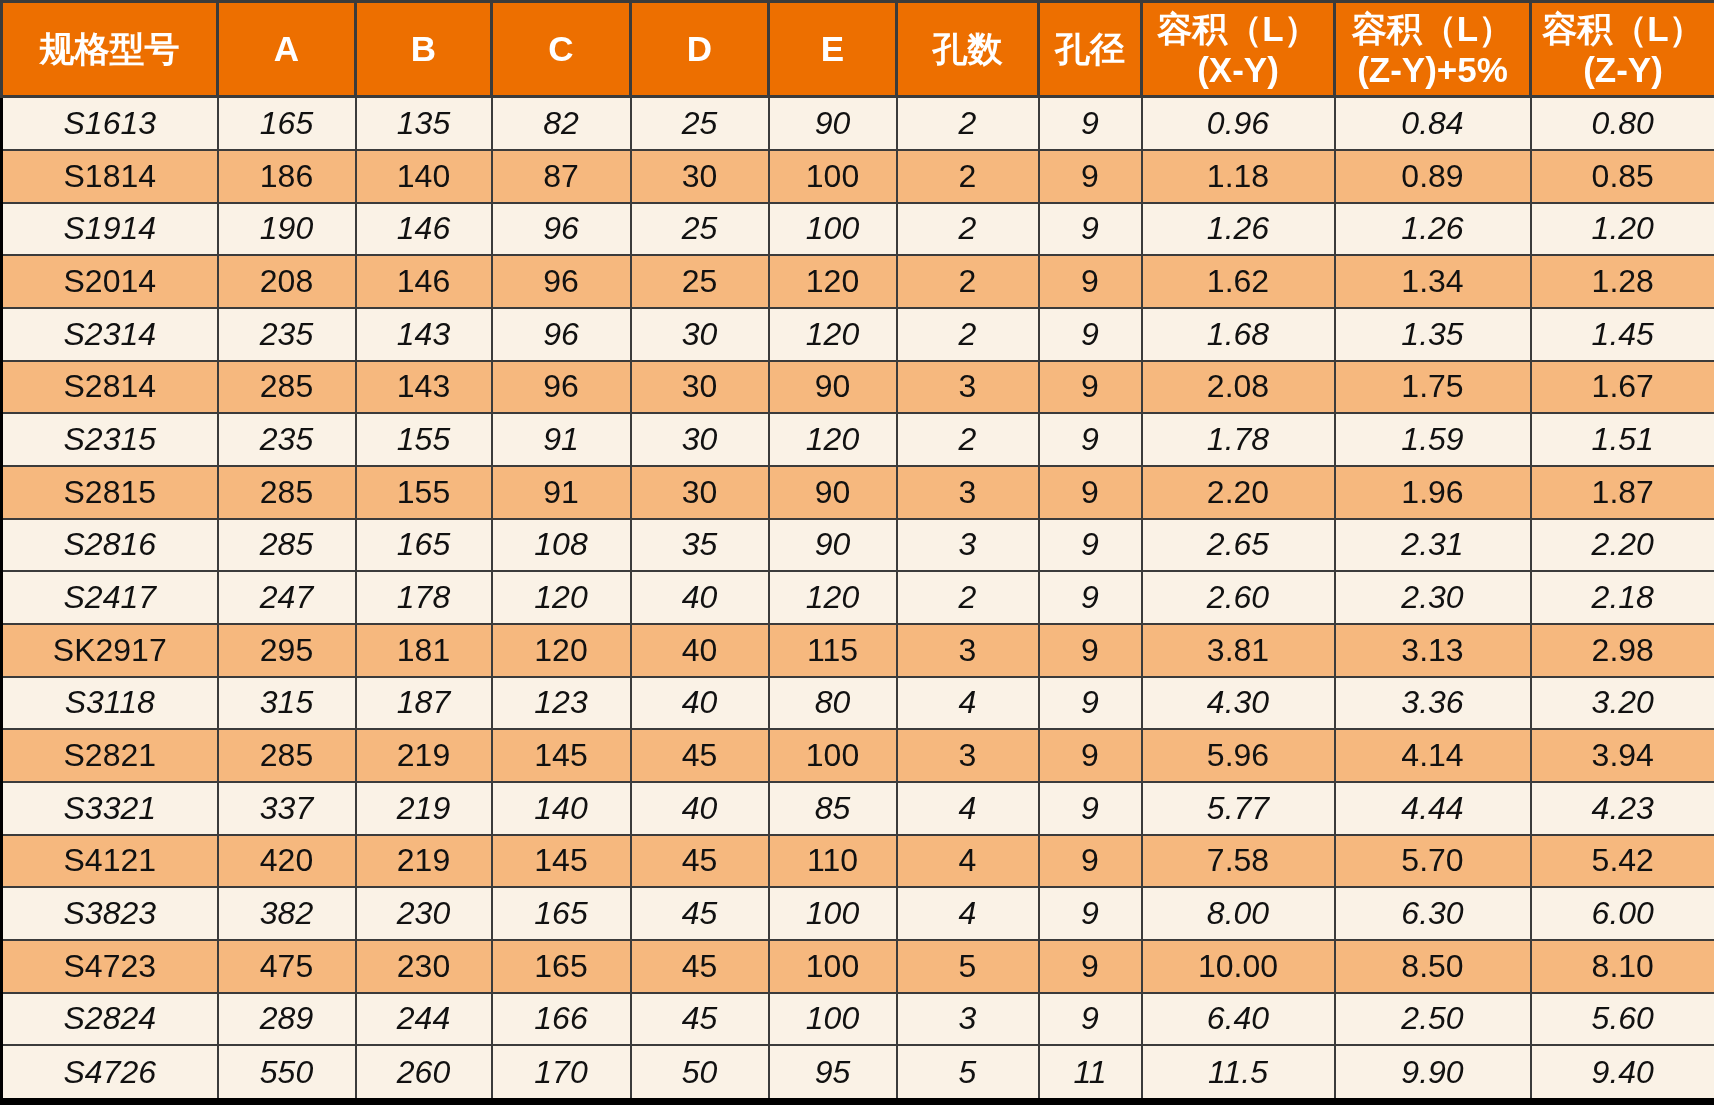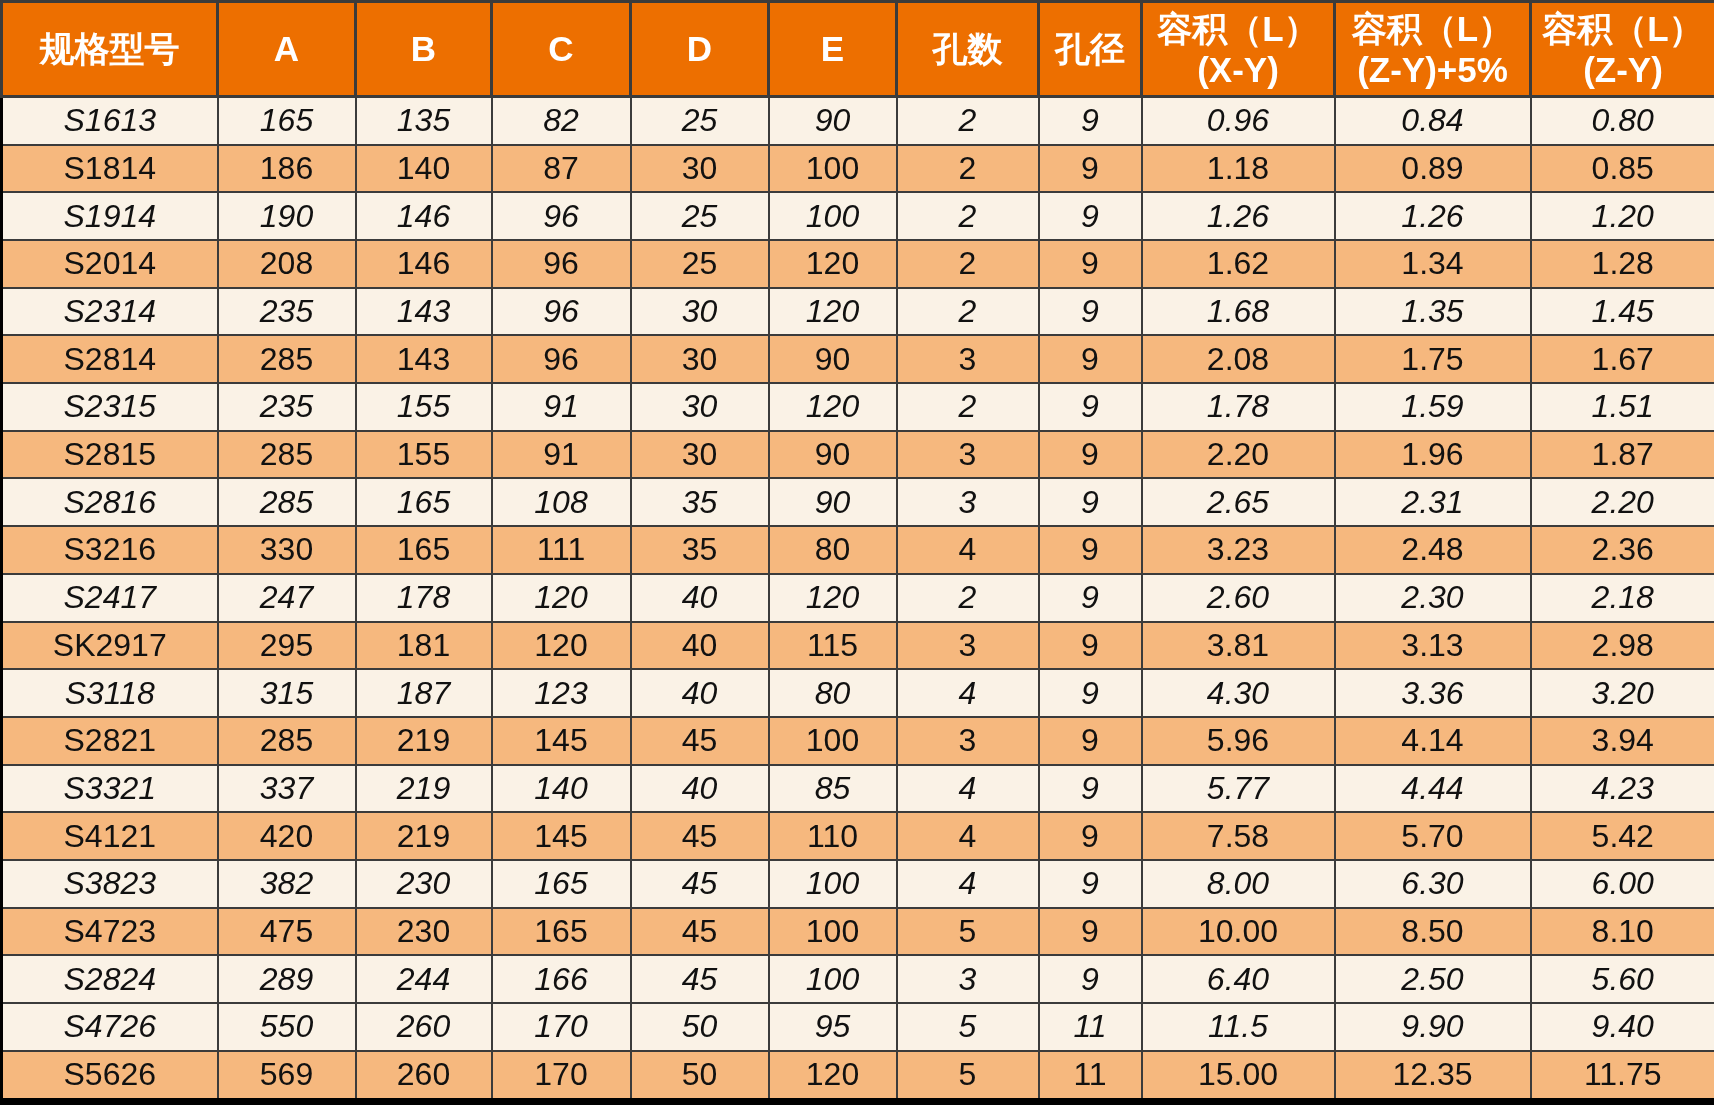--- a/index.html
+++ b/index.html
@@ -219,19 +219,6 @@
         <td>2.31</td>
         <td>2.20</td>
       </tr>
-      <tr class="stripe-even">
-        <td>S3216</td>
-        <td>330</td>
-        <td>165</td>
-        <td>111</td>
-        <td>35</td>
-        <td>80</td>
-        <td>4</td>
-        <td>9</td>
-        <td>3.23</td>
-        <td>2.48</td>
-        <td>2.36</td>
-      </tr>
       <tr class="stripe-odd">
         <td>S2417</td>
         <td>247</td>

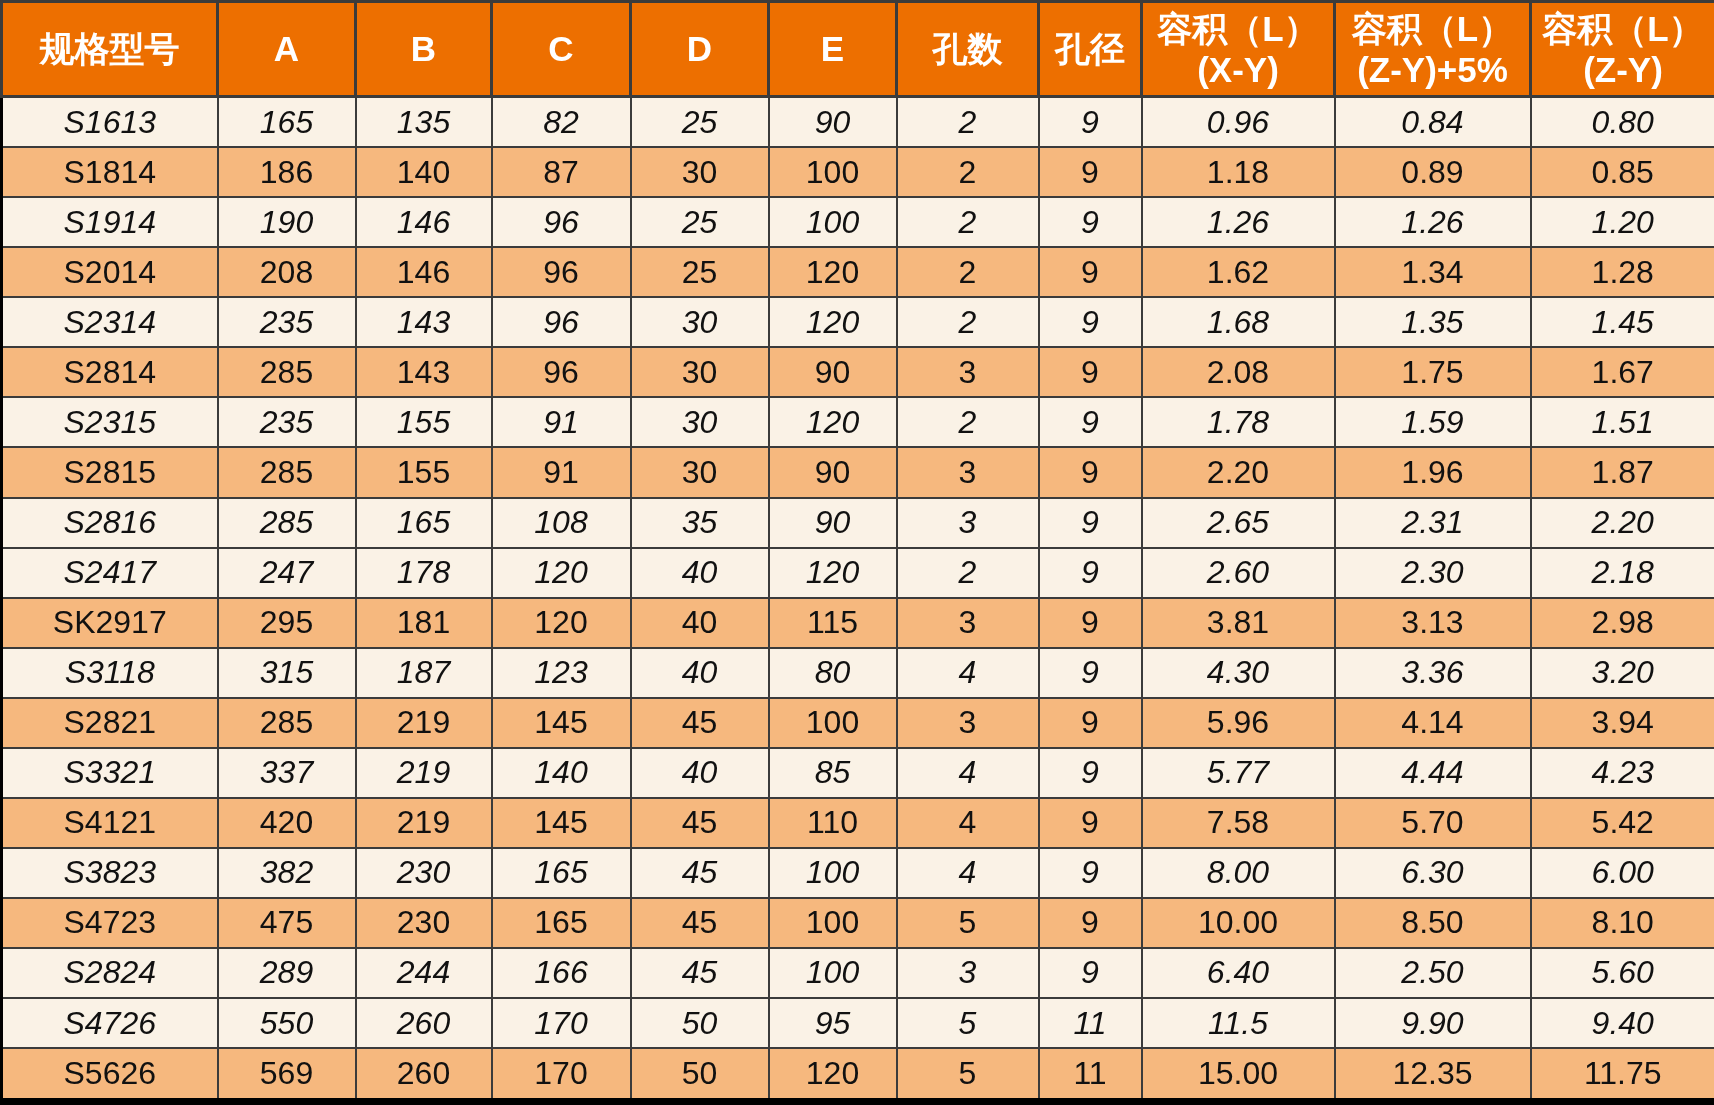--- a/index.html
+++ b/index.html
@@ -349,19 +349,6 @@
         <td>9.90</td>
         <td>9.40</td>
       </tr>
-      <tr class="stripe-even">
-        <td>S5626</td>
-        <td>569</td>
-        <td>260</td>
-        <td>170</td>
-        <td>50</td>
-        <td>120</td>
-        <td>5</td>
-        <td>11</td>
-        <td>15.00</td>
-        <td>12.35</td>
-        <td>11.75</td>
-      </tr>
     </tbody>
 </table>
 

